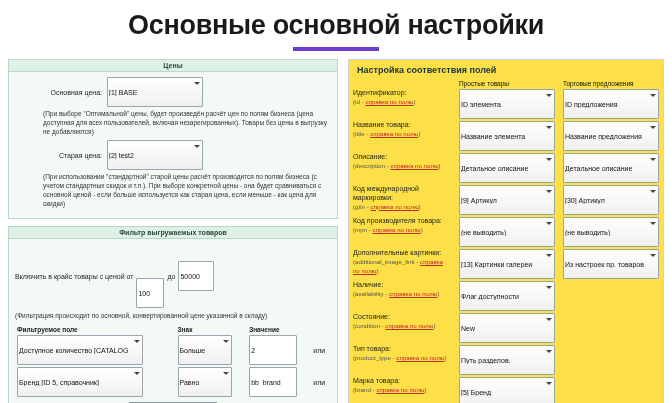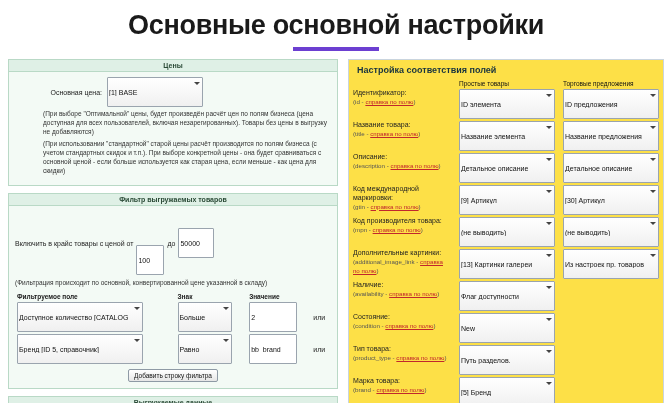--- a/index.html
+++ b/index.html
@@ -172,6 +172,14 @@
         </div>
         <div class="note" style="padding-left:28px">(При выборе "Оптимальной" цены, будет произведён расчёт цен по полям бизнеса (цена доступная для всех пользователей, включая незарегированных). Товары без цены в выгрузку не добавляются)</div>
 
+        <div class="field-row">
+          <div class="lbl lbl-w1">Старая цена:</div>
+          <span class="sel-wrap">
+            <select class="sel" style="width:96px">
+              <option>[2] test2</option>
+            </select>
+          </span>
+        </div>
         <div class="note" style="padding-left:28px">(При использовании "стандартной" старой цены расчёт производится по полям бизнеса (с учетом стандартных скидок и т.п.). При выборе конкретной цены - она будет сравниваться с основной ценой - если больше используется как старая цена, если меньше - как цена для скидки)</div>
 
 

